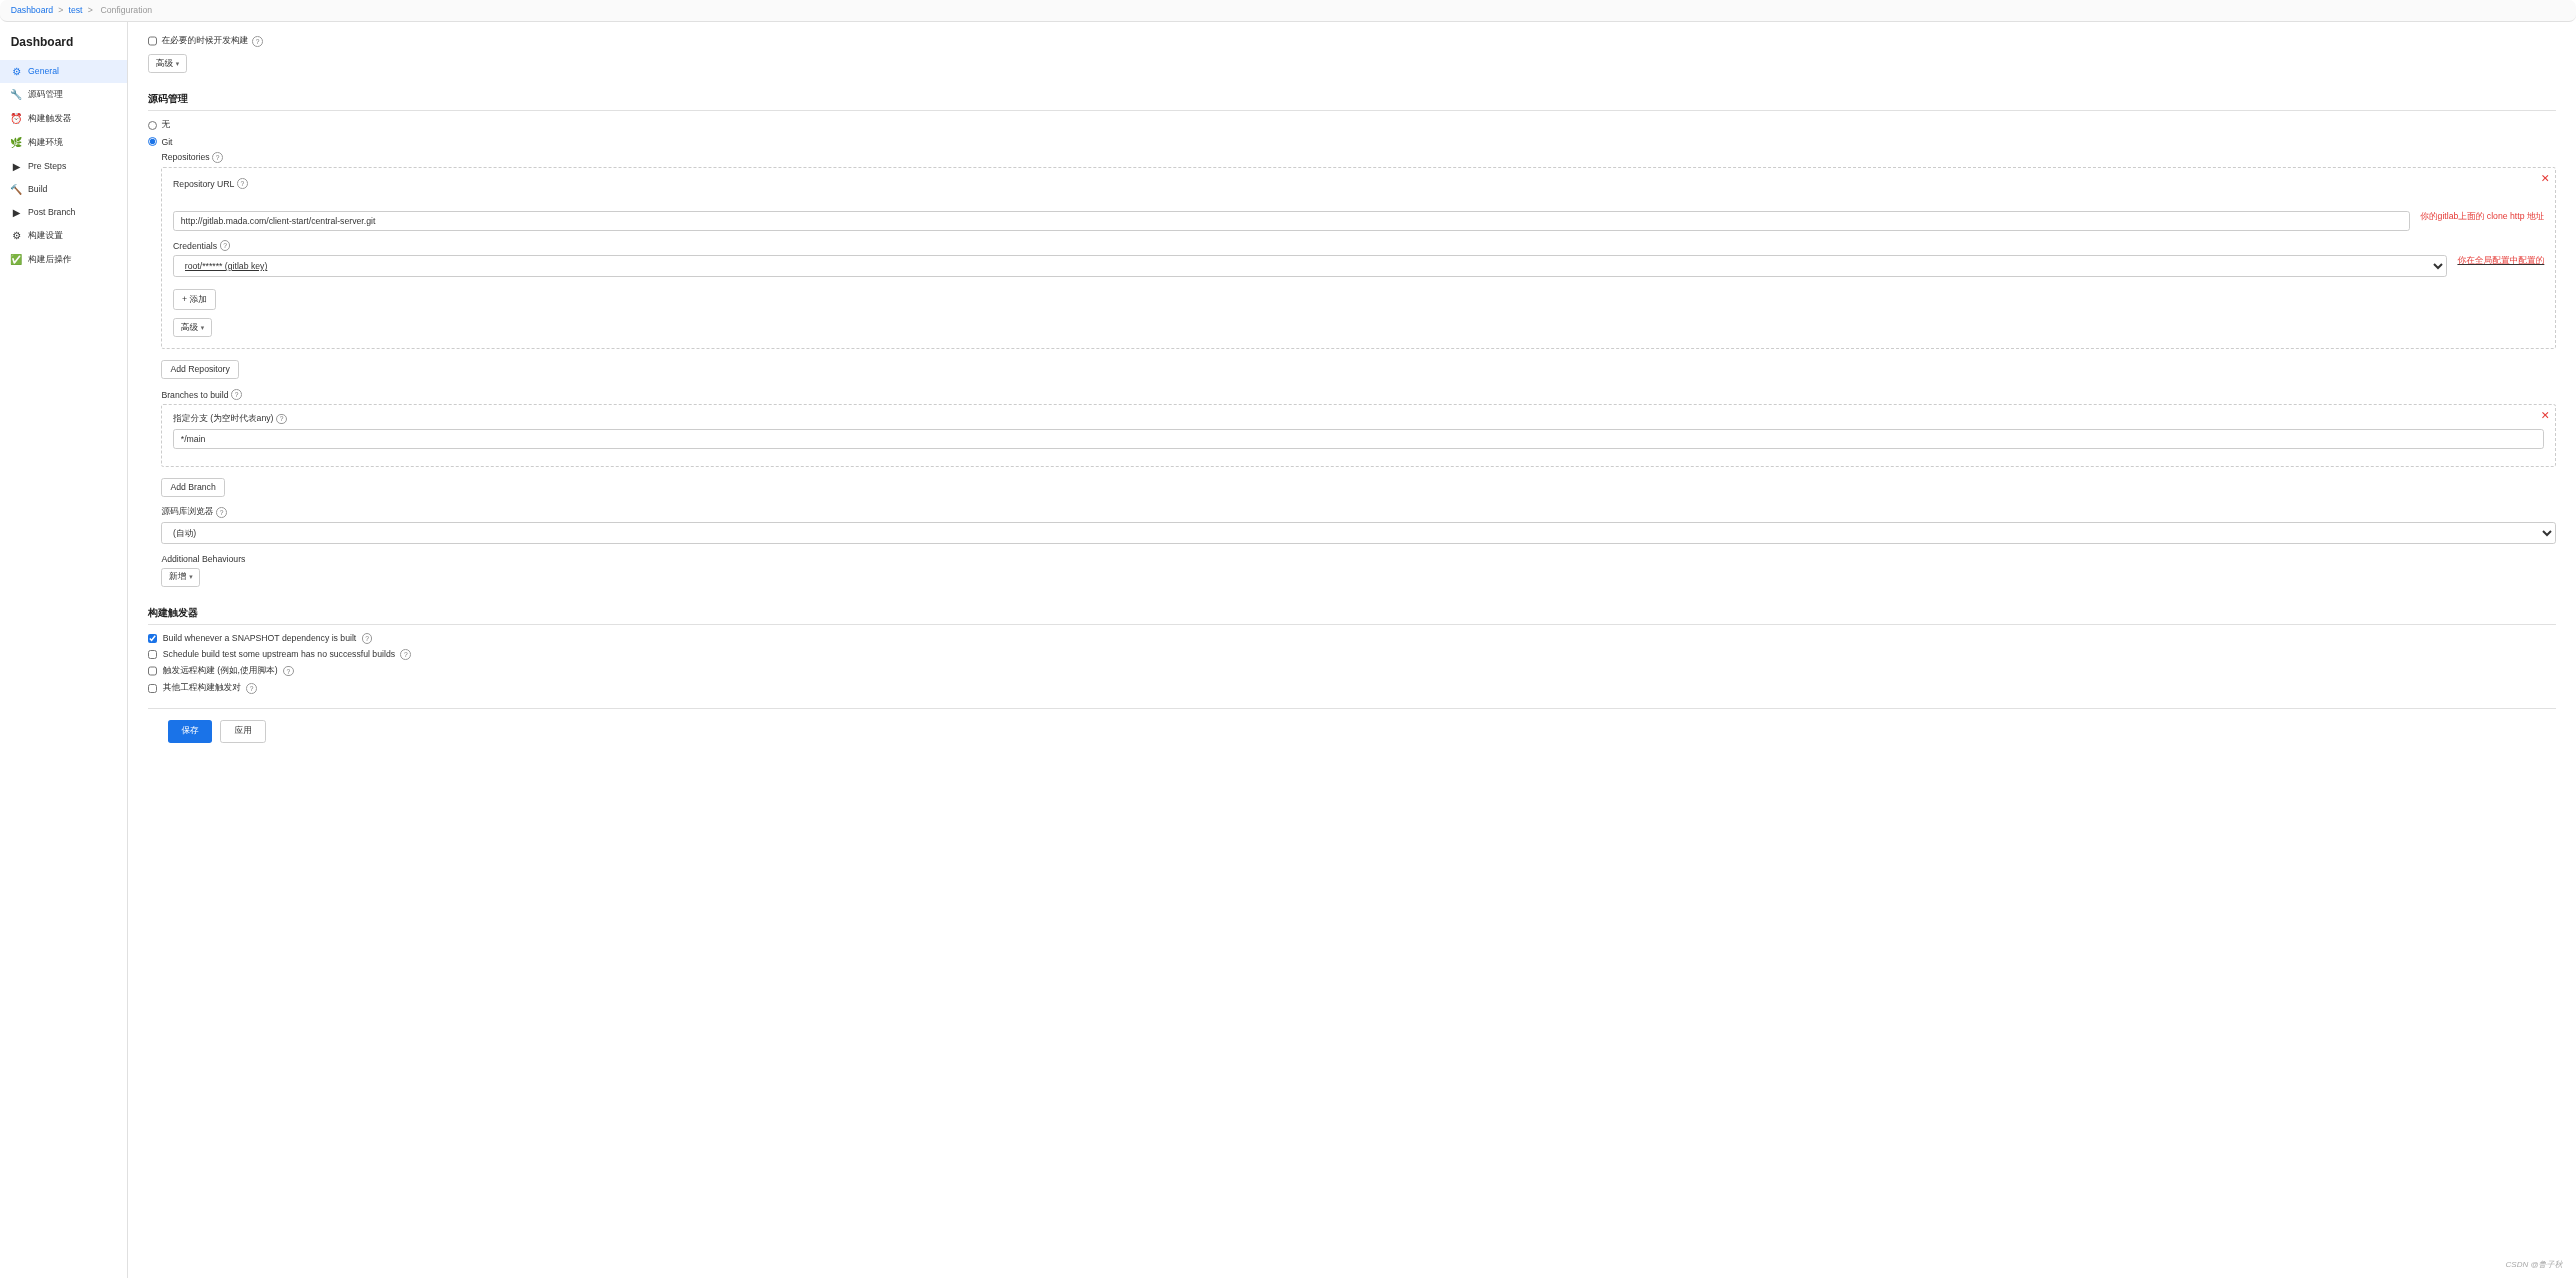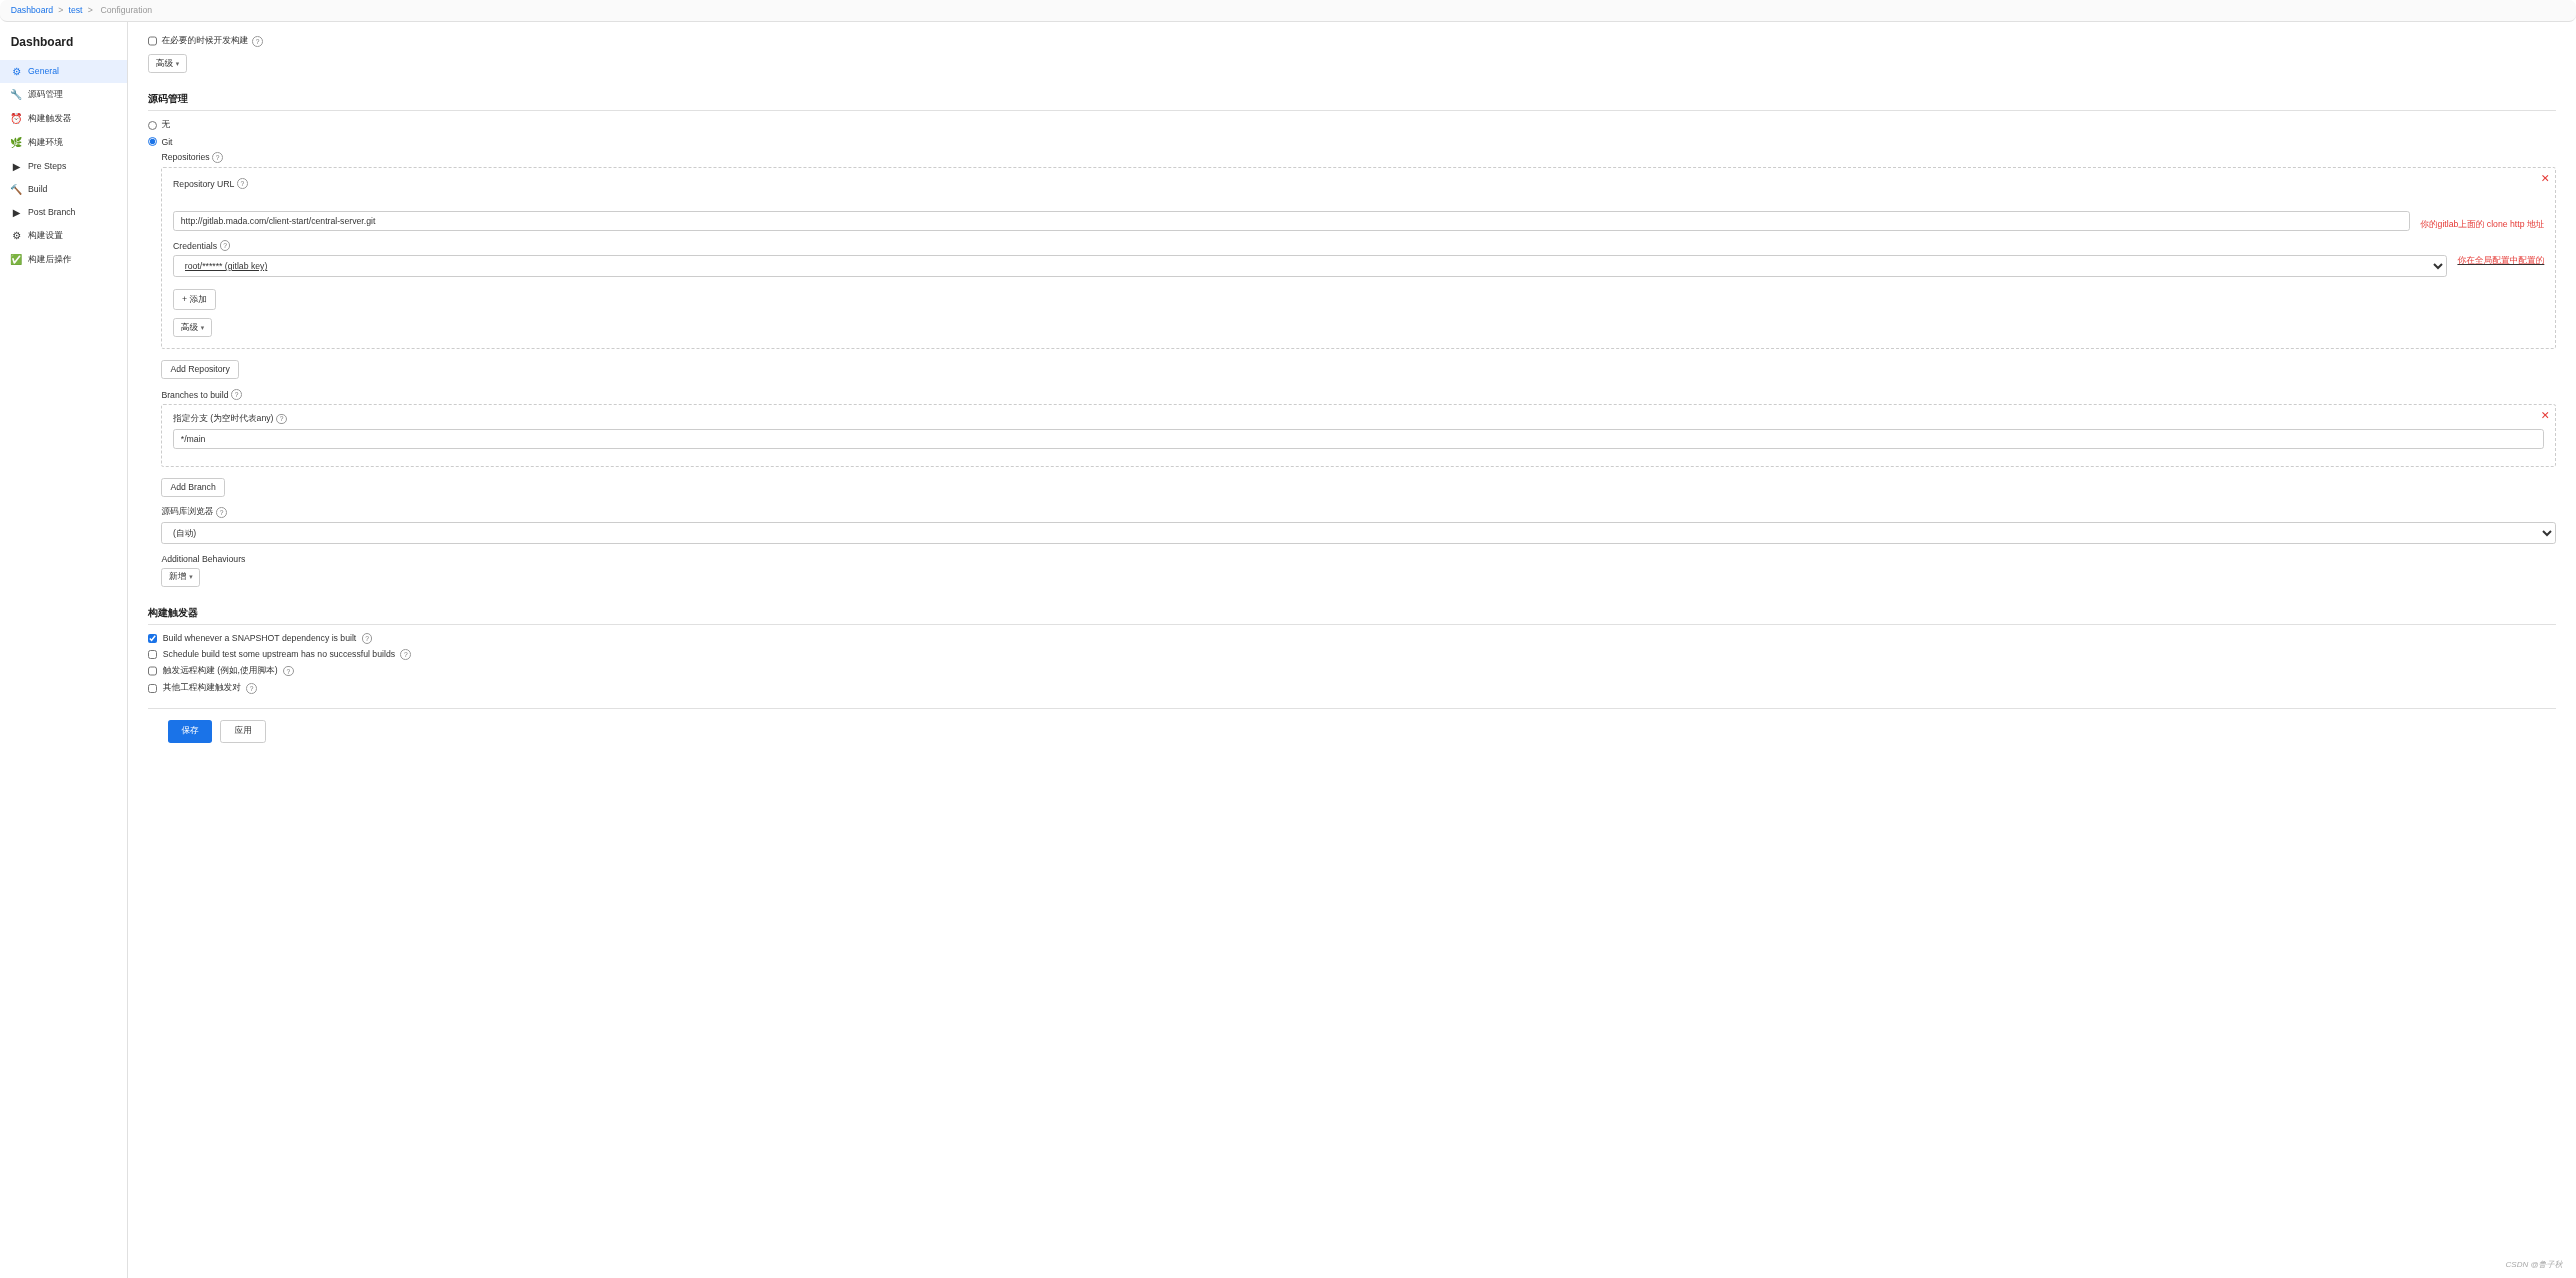--- a/index.html
+++ b/index.html
@@ -74,7 +74,7 @@
     .watermark { position: fixed; bottom: 8px; right: 13.4px; font-size: 8px; color: #aaa; font-style: italic; }
 
     
-    .repo-url-row { display: flex; align-items: flex-end; gap: 0; margin-top: 22px; }
+    .repo-url-row { display: flex; align-items: flex-start; gap: 0; margin-top: 22px; }
     .repo-url-row .text-input { flex: 1; }
     .annotation-inline { color: #e53935; font-size: 8.7px; margin-left: 10.7px; white-space: nowrap; }
 

